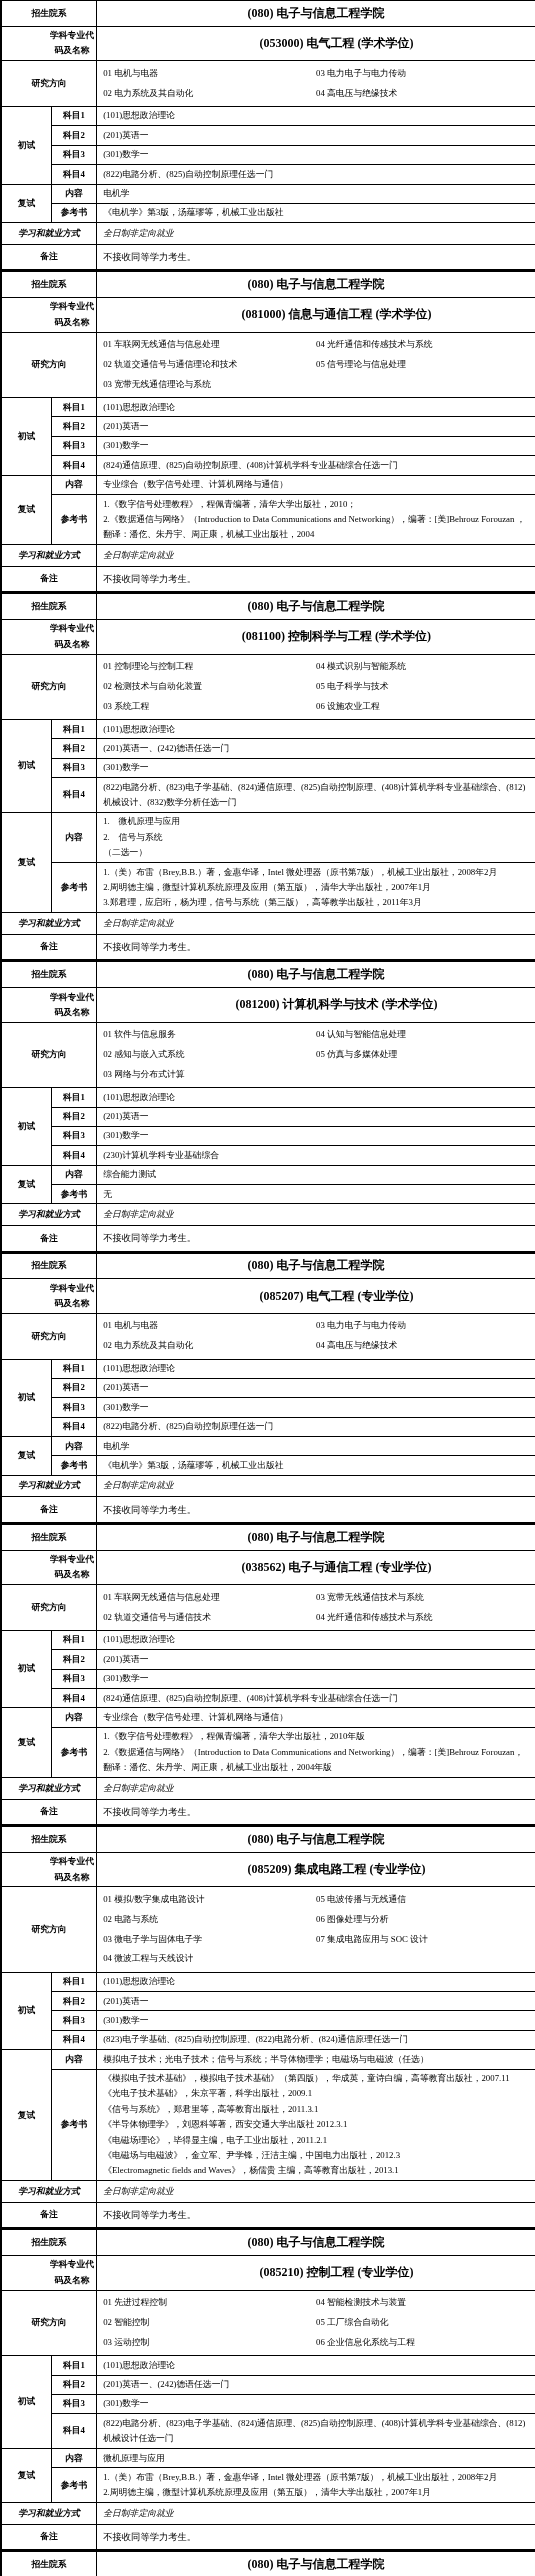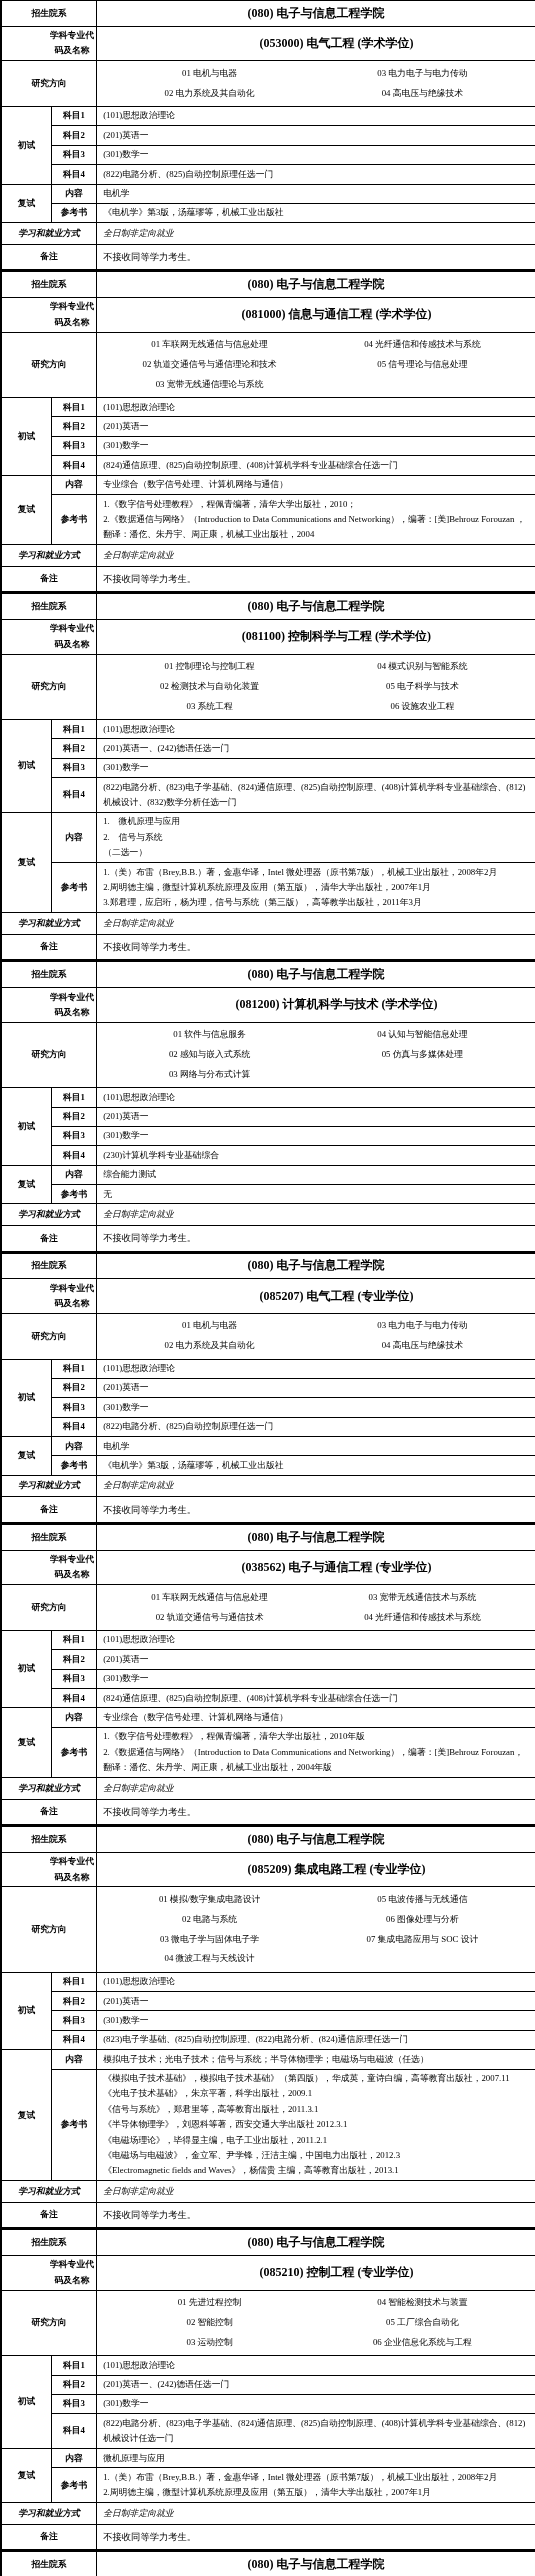--- a/index.html
+++ b/index.html
@@ -22,7 +22,7 @@
   .r-note td{height:21.6px;}
   td.noteval{font-weight:normal;font-size:9.3px;}
   .dircols{display:flex;width:100%;}
-  .dcol{width:50%;white-space:pre-line;line-height:2.25;padding:1px 0;text-align:center;}
+  .dcol{width:50%;white-space:pre-line;line-height:2.25;padding:1px 0;}
 </style>
 </head>
 <body>

